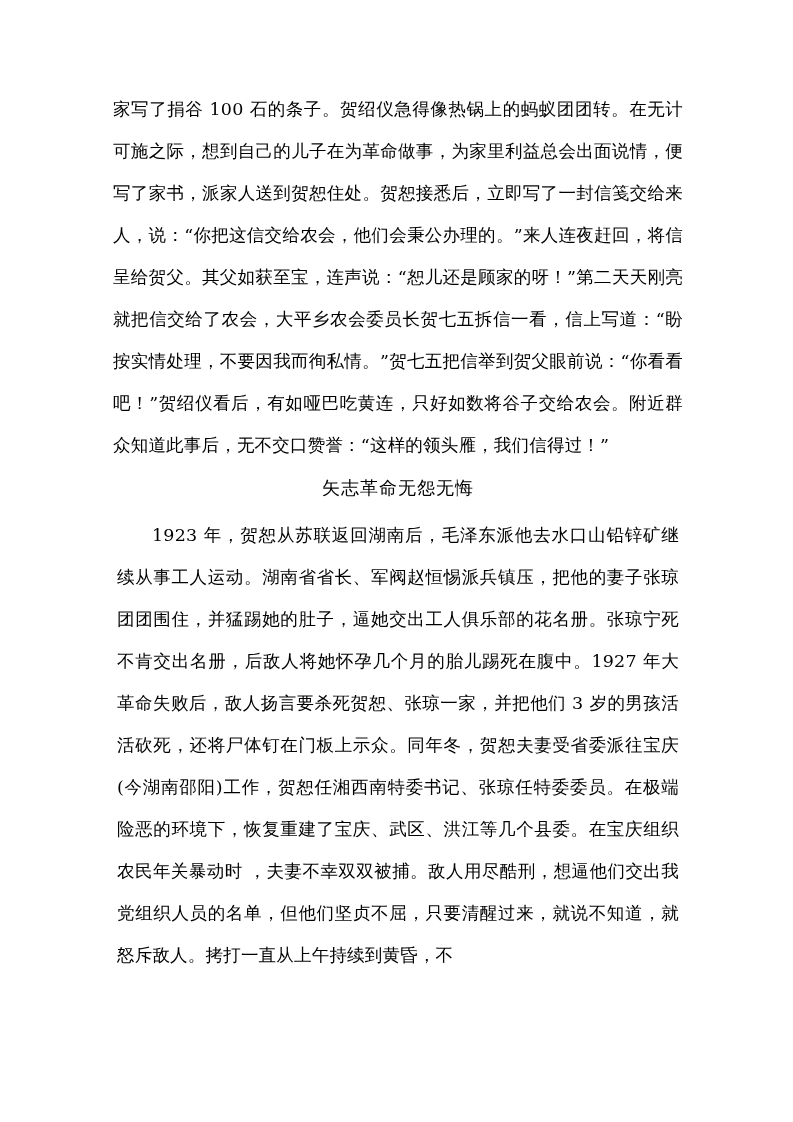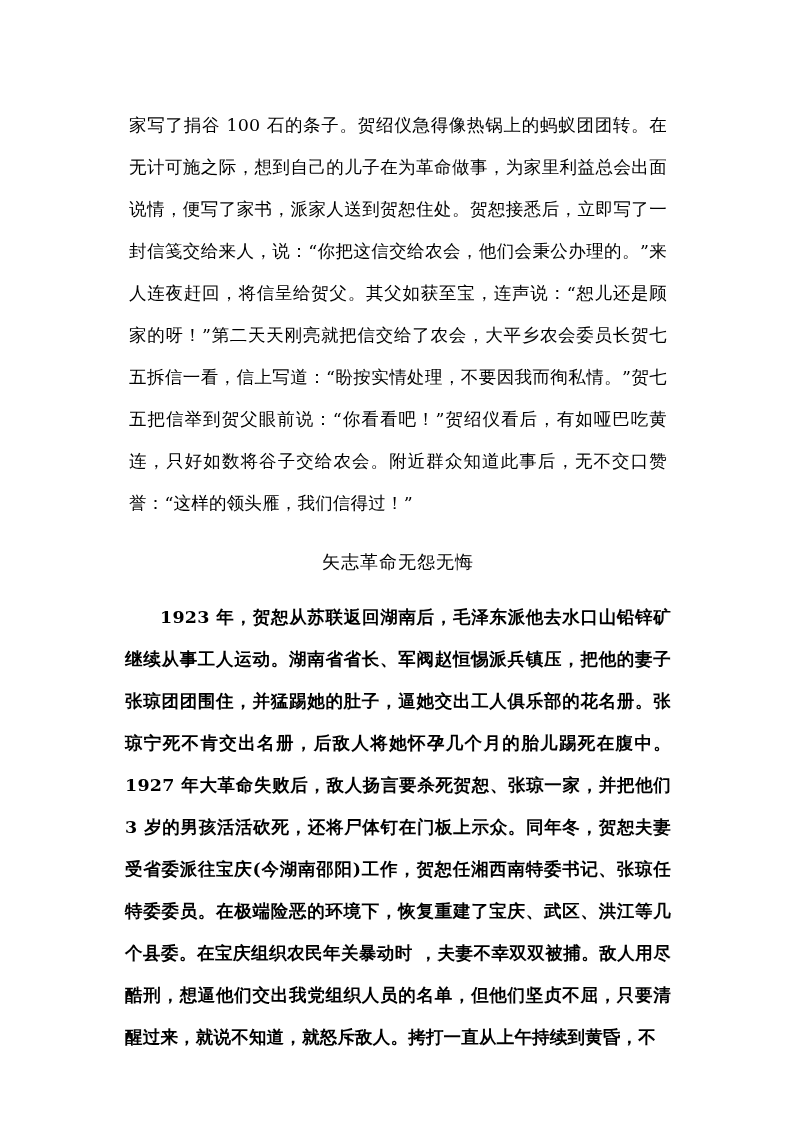--- a/index.html
+++ b/index.html
@@ -32,7 +32,7 @@
     letter-spacing: 0.2px;
   }
   p.para {
-    margin: 16px;
+    margin: 0;
     text-indent: 0;
   }
   p.indent2 {

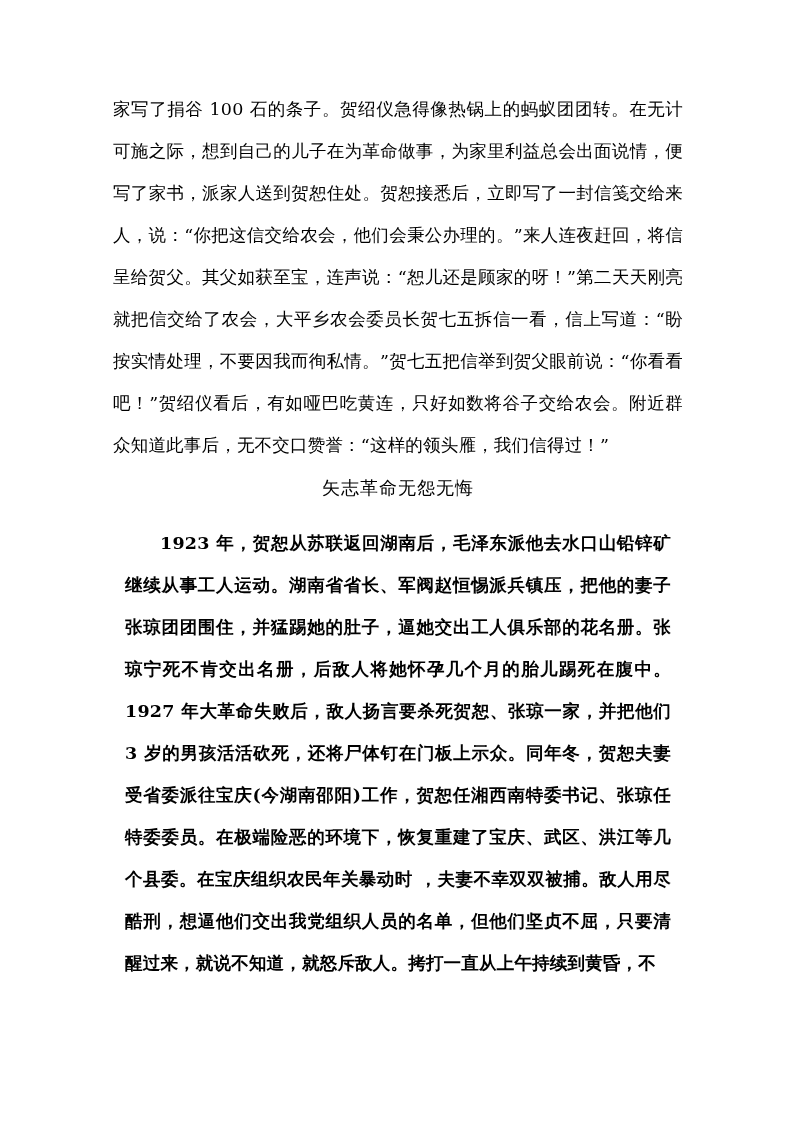--- a/index.html
+++ b/index.html
@@ -36,9 +36,8 @@
     text-indent: 0;
   }
   p.indent2 {
-    margin: 12px;
+    margin: 4px;
     text-indent: 2em;
-    font-weight: bold;
   }
   h2.section-heading {
     margin: 0;

